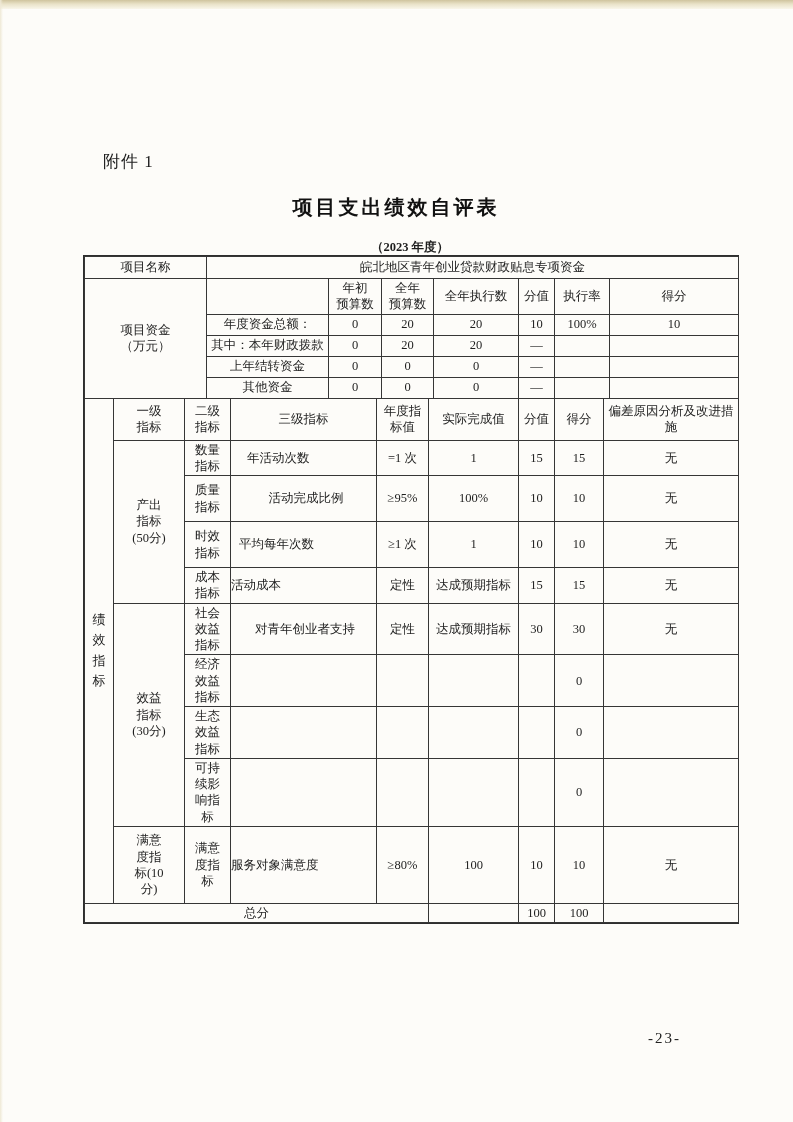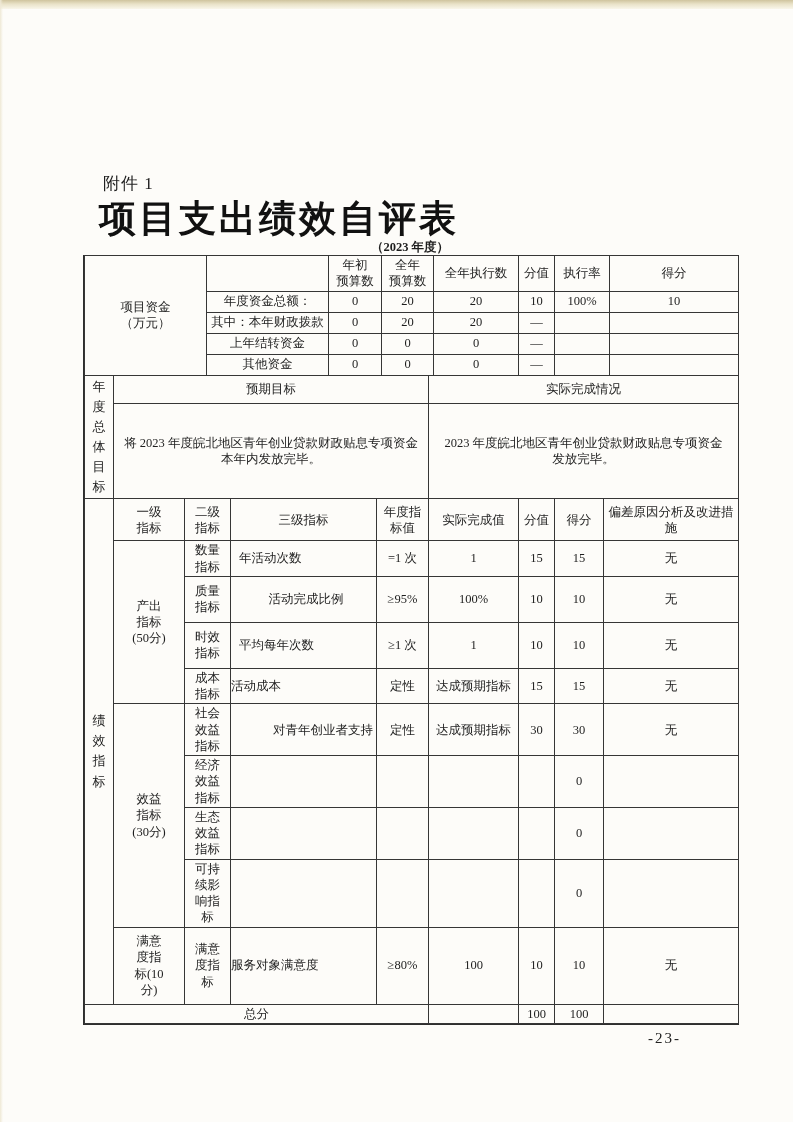--- a/index.html
+++ b/index.html
@@ -20,7 +20,7 @@
   }
   .attachment{
     position:absolute;left:103px;top:150px;
-    font-size:17px;letter-spacing:1px;margin-top:22px;
+    font-size:17px;letter-spacing:1px;
   }
   .title{
     position:absolute;left:99px;top:194px;width:654px;

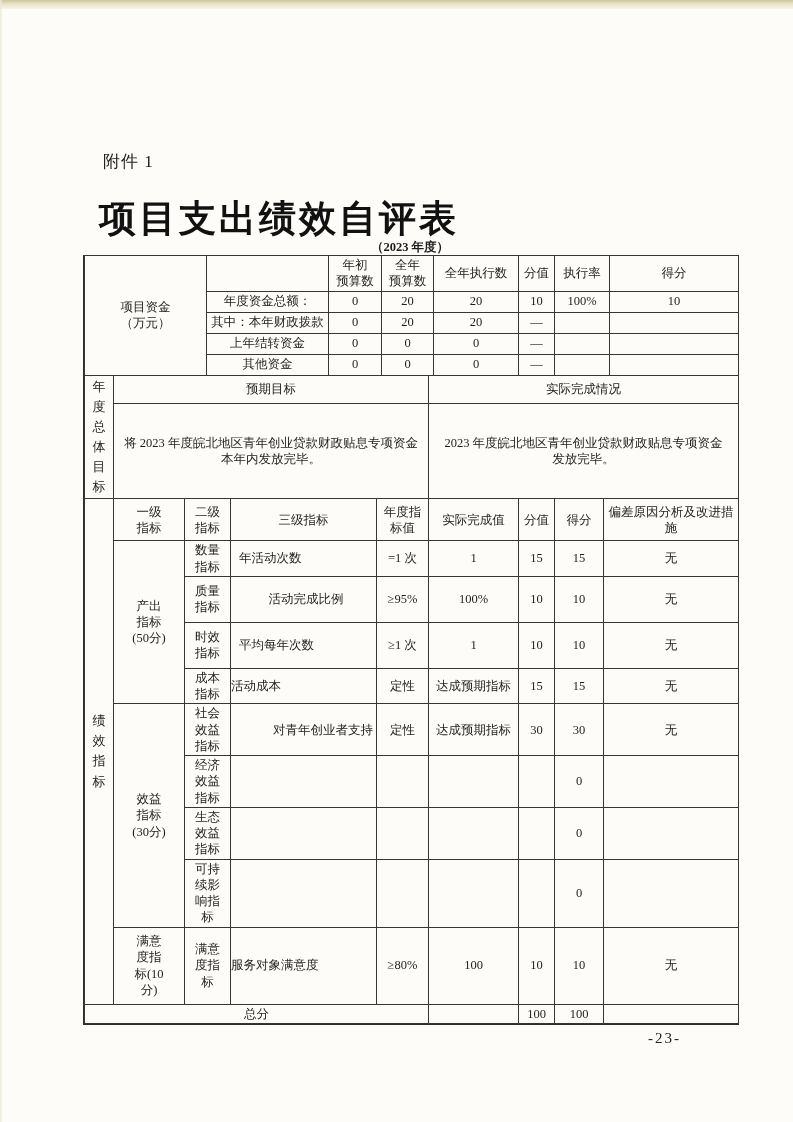--- a/index.html
+++ b/index.html
@@ -23,8 +23,8 @@
     font-size:17px;letter-spacing:1px;
   }
   .title{
-    position:absolute;left:99px;top:194px;width:654px;
-    font-size:37px;font-weight:700;letter-spacing:3px;
+    position:absolute;left:69px;top:194px;width:654px;
+    text-align:center;font-size:20px;font-weight:700;letter-spacing:3px;
     font-family:"Liberation Sans","DejaVu Sans",sans-serif;
     color:#111;
   }

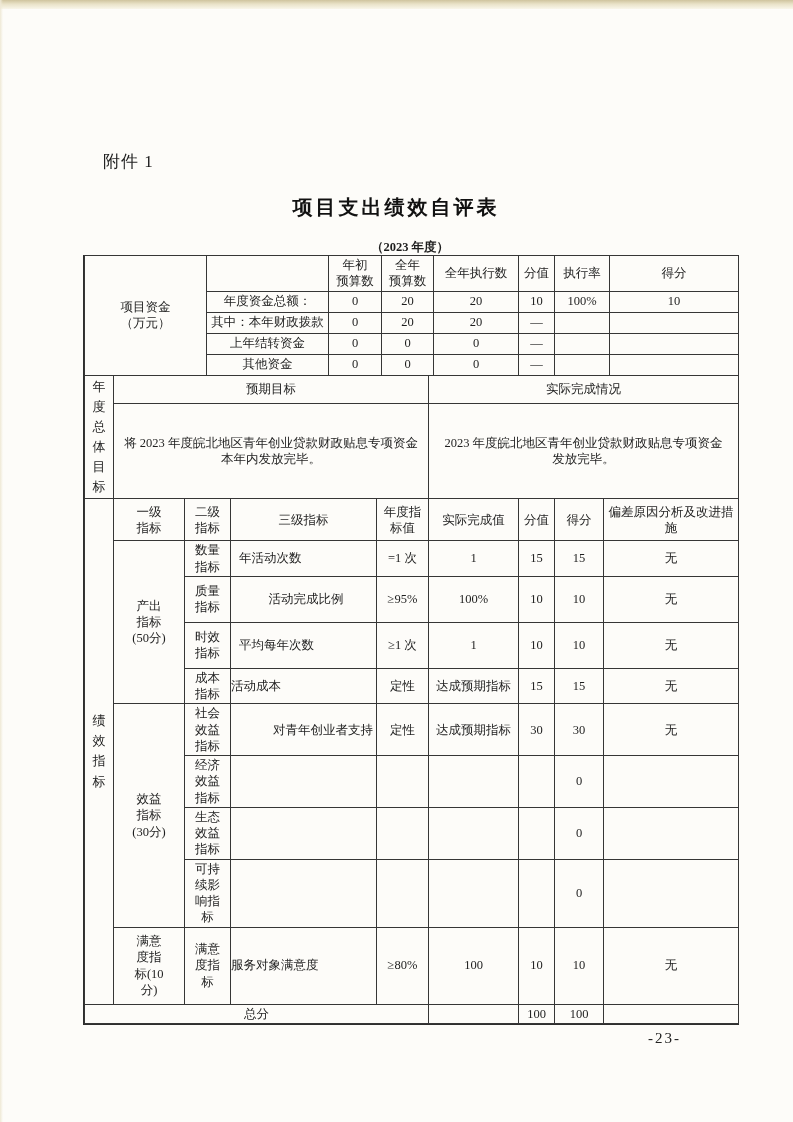--- a/index.html
+++ b/index.html
@@ -81,6 +81,10 @@
         <col style="width:219px">
       </colgroup>
     <tbody>
+        <tr style="height:22px">
+      <td>项目名称</td>
+      <td colspan="3">皖北地区青年创业贷款财政贴息专项资金</td>
+    </tr>
   </tbody>
     </table>
 

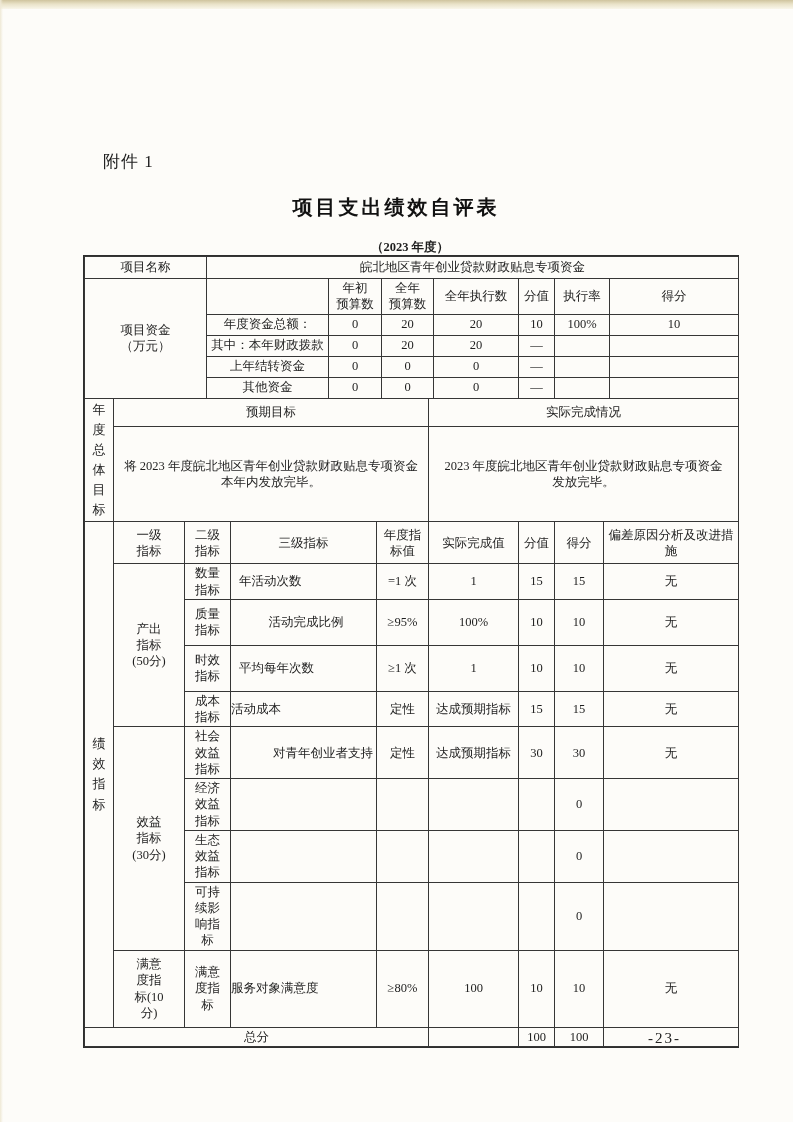--- a/index.html
+++ b/index.html
@@ -158,26 +158,6 @@
   </tbody>
     </table>
 
-  <table class="sec">
-    <colgroup>
-        <col style="width:29px">
-        <col style="width:315px">
-        <col style="width:310px">
-      </colgroup>
-    <tbody>
-        <tr style="height:15px">
-      <td rowspan="2">
-        <span class="vtext">年度总体目标</span>
-      </td>
-      <td>预期目标</td>
-      <td>实际完成情况</td>
-    </tr>
-    <tr style="height:64px">
-      <td class="goal-text">将 2023 年度皖北地区青年创业贷款财政贴息专项资金本年内发放完毕。</td>
-      <td class="goal-text">2023 年度皖北地区青年创业贷款财政贴息专项资金发放完毕。</td>
-    </tr>
-  </tbody>
-    </table>
 
   <table class="sec">
     <colgroup>

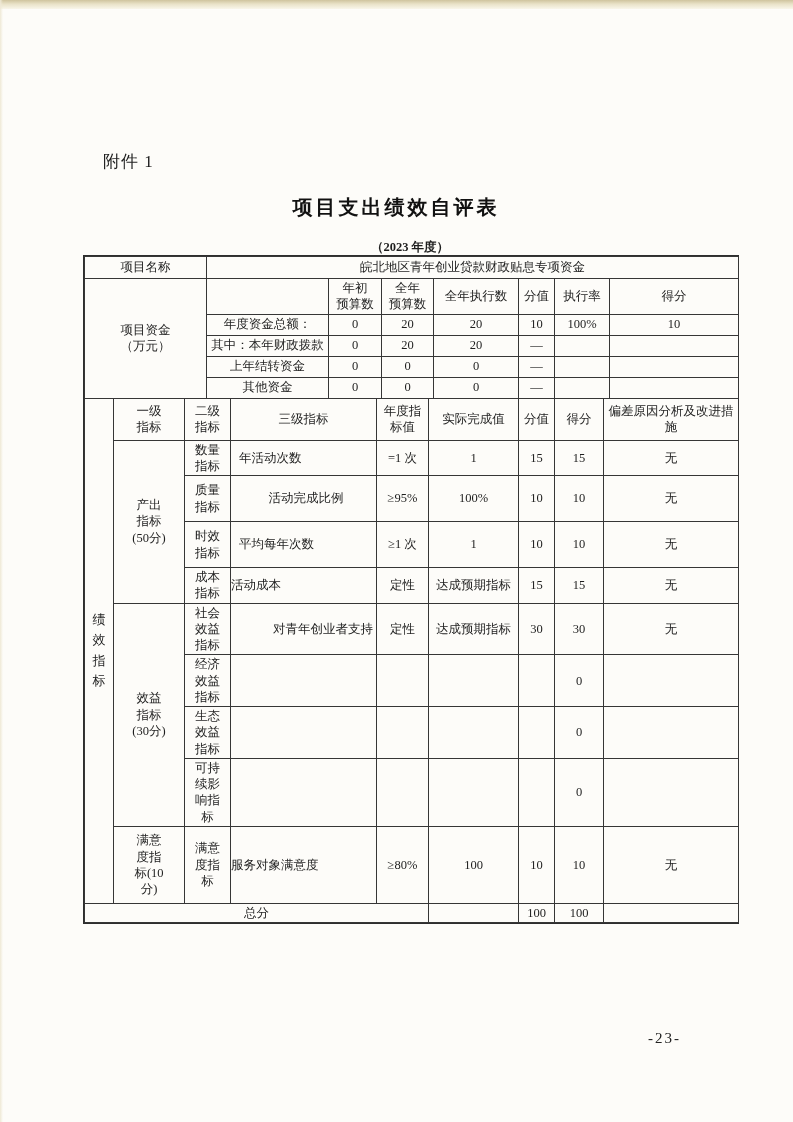--- a/index.html
+++ b/index.html
@@ -188,7 +188,7 @@
     <tr style="height:34px">
       <td rowspan="4"><span class="wrap26">产出指标(50分)</span></td>
       <td><span class="wrap2">数量指标</span></td>
-      <td style="text-align:left;padding-left:8px">年活动次数</td>
+      <td style="text-align:left;padding-left:16px">年活动次数</td>
       <td>=1 次</td>
       <td>1</td>
       <td>15</td>

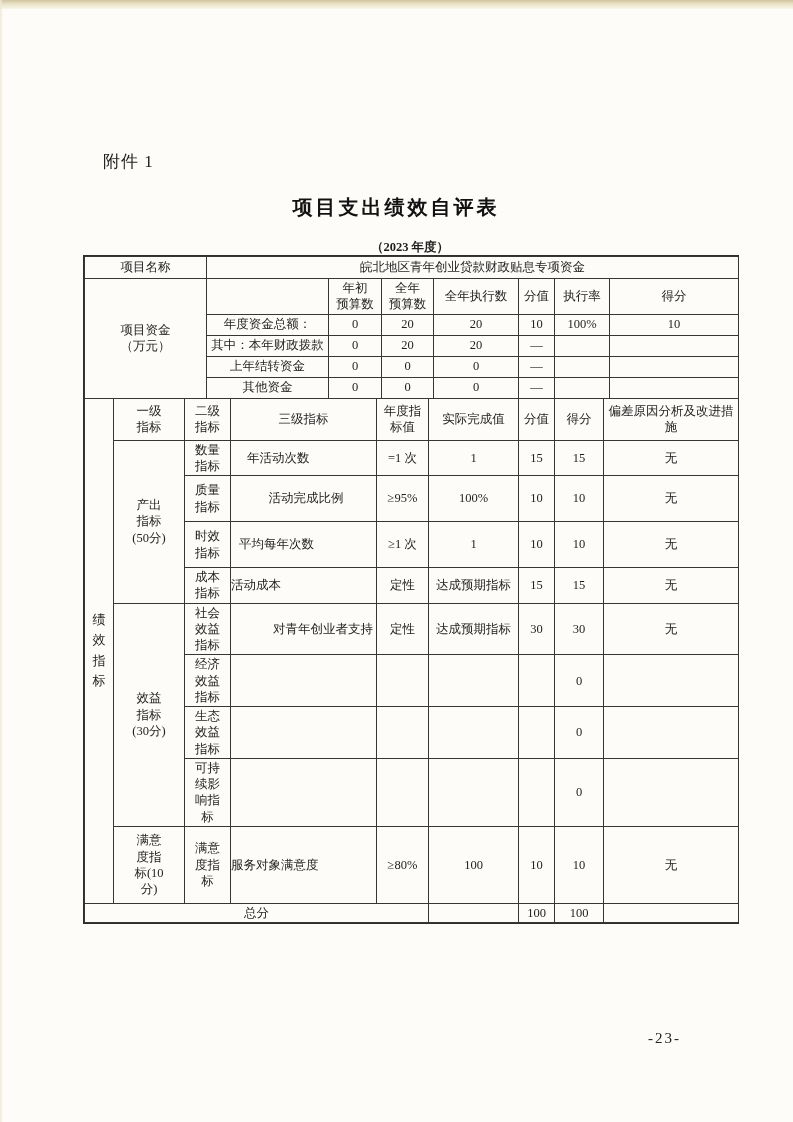--- a/index.html
+++ b/index.html
@@ -225,7 +225,7 @@
     <tr style="height:48px">
       <td rowspan="4"><span class="wrap26">效益指标(30分)</span></td>
       <td><span class="wrap2">社会效益指标</span></td>
-      <td style="text-align:right;padding-left:12px">对青年创业者支持</td>
+      <td style="text-align:left;padding-left:24px">对青年创业者支持</td>
       <td>定性</td>
       <td>达成预期指标</td>
       <td>30</td>

